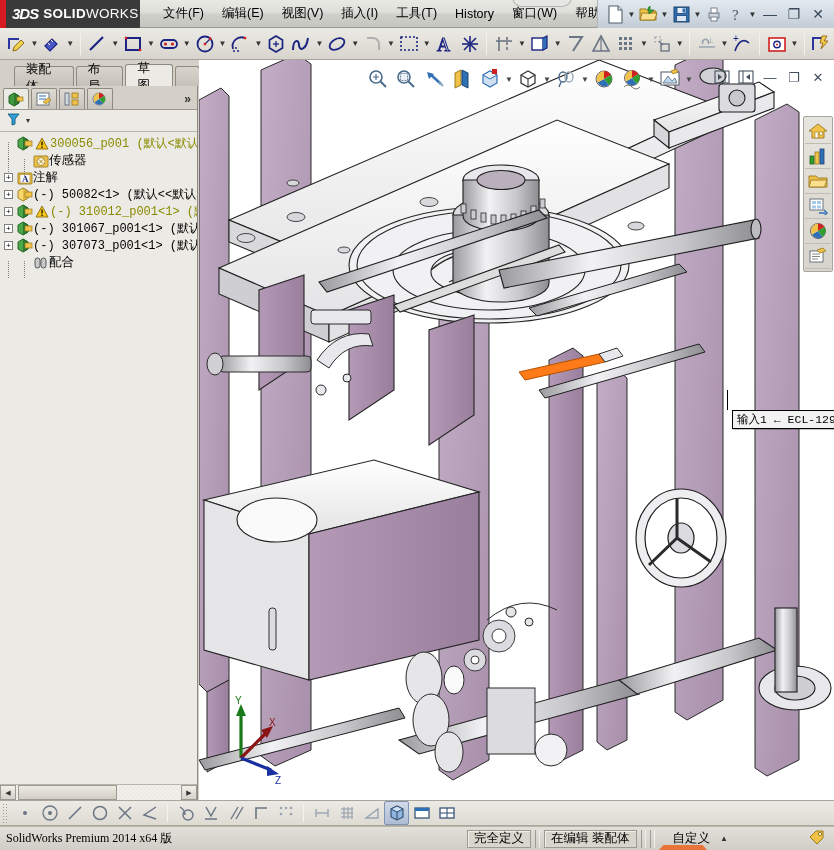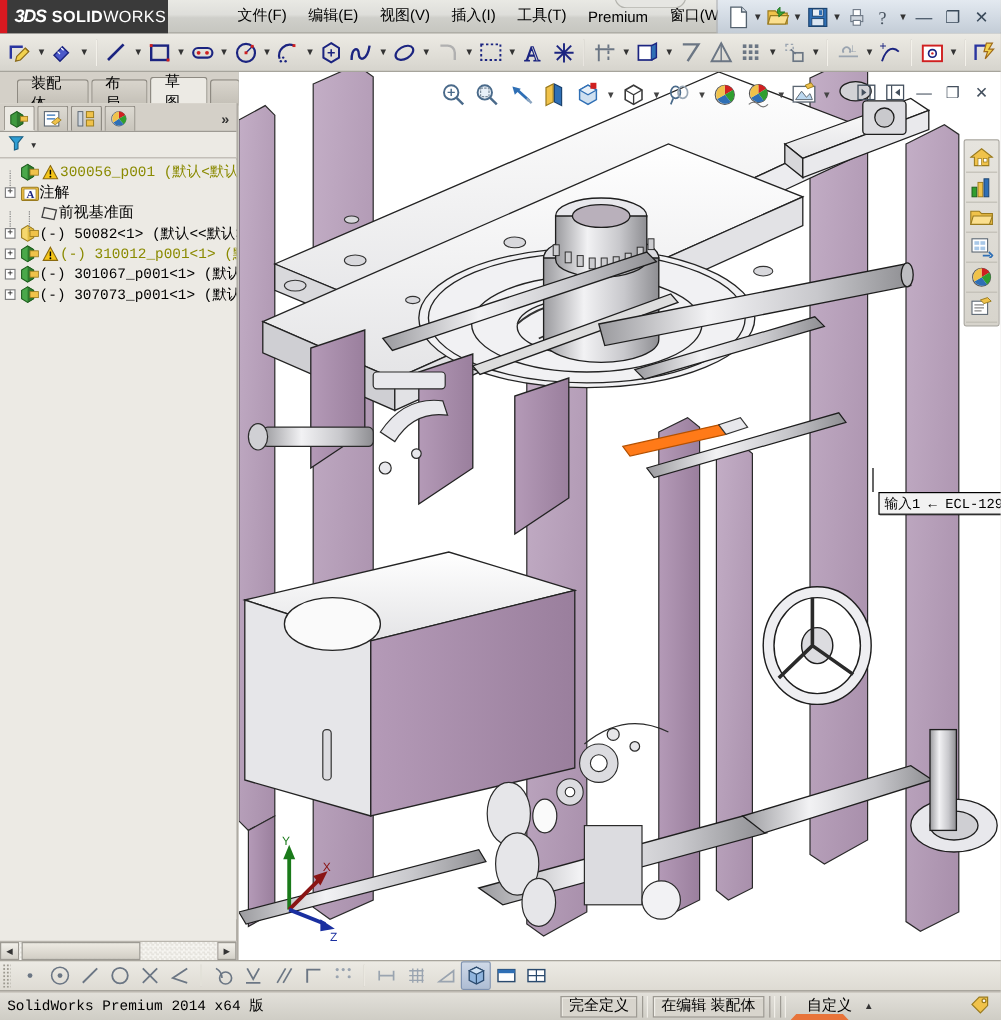--- a/index.html
+++ b/index.html
@@ -17,7 +17,7 @@
     position: absolute; top: 0; left: 0; width: 834px; height: 28px;
     background: linear-gradient(to bottom, #e9e9e4 0%, #dededa 45%, #cfcfca 55%, #c6c6c0 100%);
     border-bottom: 1px solid #9a9a94;
-    display: flex; align-items: center; gap: 35px;
+    display: flex; align-items: center;
   }
   .logo-block {
     width: 140px; height: 28px;

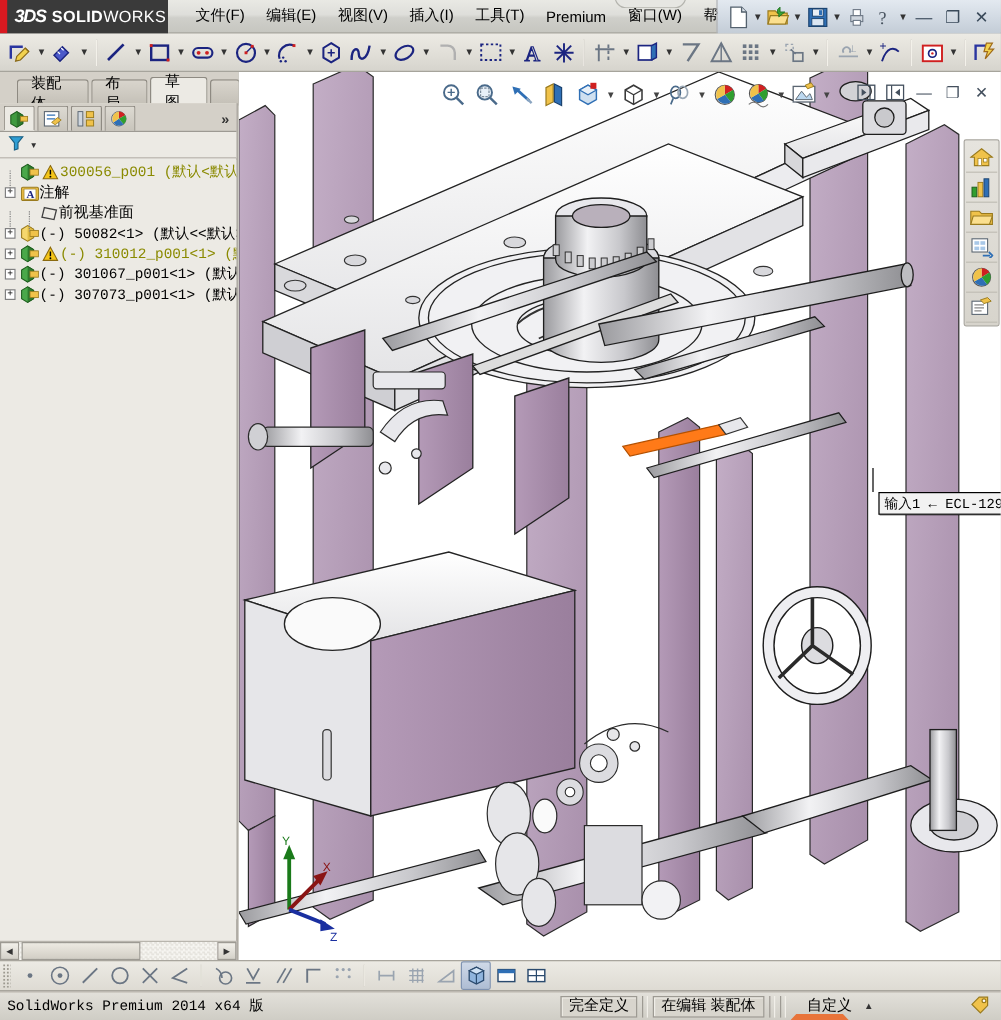--- a/index.html
+++ b/index.html
@@ -228,7 +228,7 @@
       <div class="menu-item">视图(V)</div>
       <div class="menu-item">插入(I)</div>
       <div class="menu-item">工具(T)</div>
-      <div class="menu-item">Premium</div>
+      <div class="menu-item">History</div>
       <div class="menu-item">窗口(W)</div>
       <div class="menu-item">帮助(H)</div>
       <div class="menu-pin">

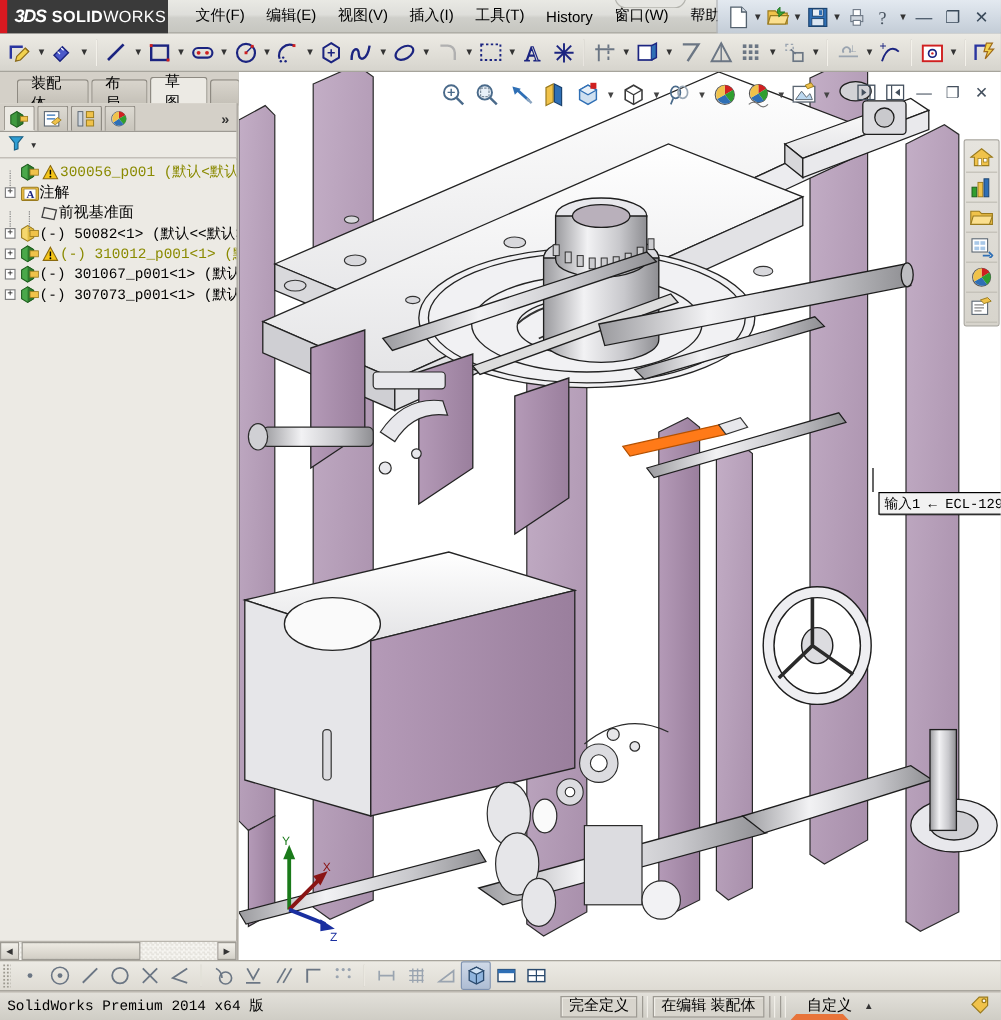--- a/index.html
+++ b/index.html
@@ -546,6 +546,18 @@
       </div>
 
 
+      <div class="trow">
+        <span class="tdot"></span>
+        <span class="tdot"></span>
+        <span class="tico">
+          <svg width="16" height="14" viewBox="0 0 16 14">
+              <rect x="1" y="2" width="14" height="11" rx="1" fill="#f0c24a" stroke="#9a7b1e" stroke-width=".9"></rect>
+              <circle cx="8" cy="7.5" r="4" fill="#fdf3d8" stroke="#9a7b1e" stroke-width=".8"></circle>
+              <path d="M6 9.5l4-4M10 9.5l-4-4" stroke="#9a7b1e" stroke-width=".9"></path>
+            </svg>
+        </span>
+        <span class="tlabel cn">传感器</span>
+      </div>
 
       <div class="trow">
         <span class="texp">+</span>

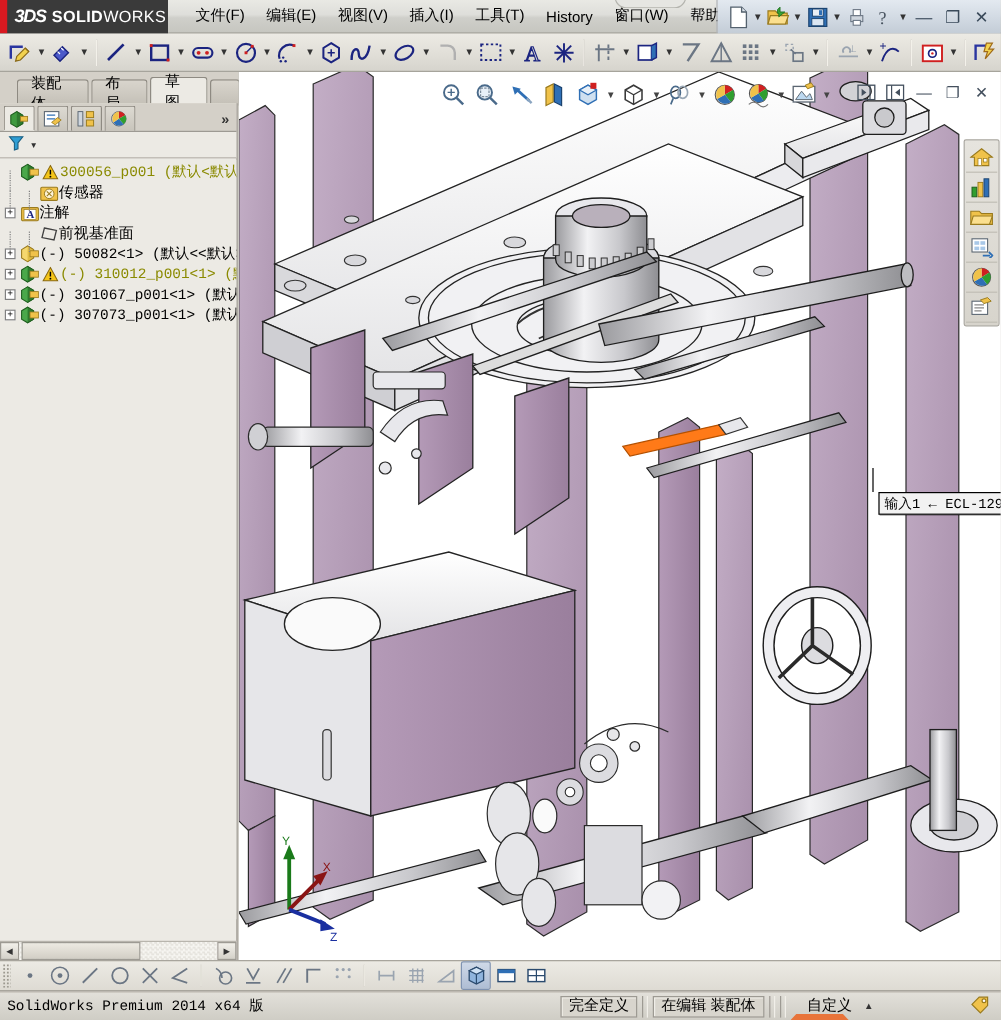--- a/index.html
+++ b/index.html
@@ -571,16 +571,6 @@
         <span class="tlabel cn">注解</span>
       </div>
 
-      <div class="trow">
-        <span class="tdot"></span>
-        <span class="tdot"></span>
-        <span class="tico">
-          <svg width="16" height="14" viewBox="0 0 16 14">
-              <polygon points="4,2 14,4 12,12 2,10" fill="none" stroke="#404040" stroke-width="1.1"></polygon>
-            </svg>
-        </span>
-        <span class="tlabel cn">前视基准面</span>
-      </div>
 
 
 

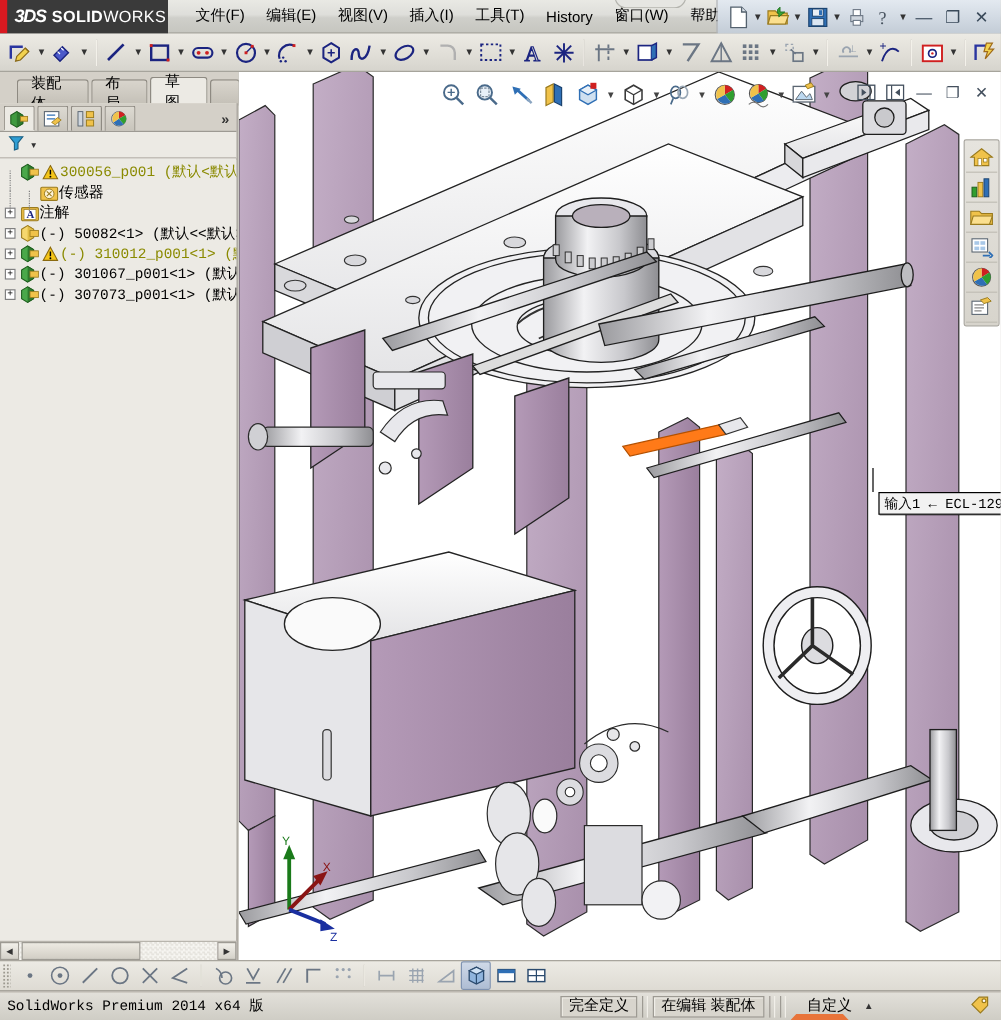--- a/index.html
+++ b/index.html
@@ -630,6 +630,17 @@
         <span class="tlabel">(-) 307073_p001&lt;1&gt;  (默认&lt;</span>
       </div>
 
+      <div class="trow">
+        <span class="tdot"></span>
+        <span class="tdot"></span>
+        <span class="tico">
+          <svg width="16" height="14" viewBox="0 0 16 14">
+              <rect x="2" y="2" width="5" height="10" rx="2.5" fill="#c9c9c9" stroke="#555" stroke-width="1"></rect>
+              <rect x="8" y="2" width="5" height="10" rx="2.5" fill="#c9c9c9" stroke="#555" stroke-width="1"></rect>
+            </svg>
+        </span>
+        <span class="tlabel cn">配合</span>
+      </div>
 
     </div>
 

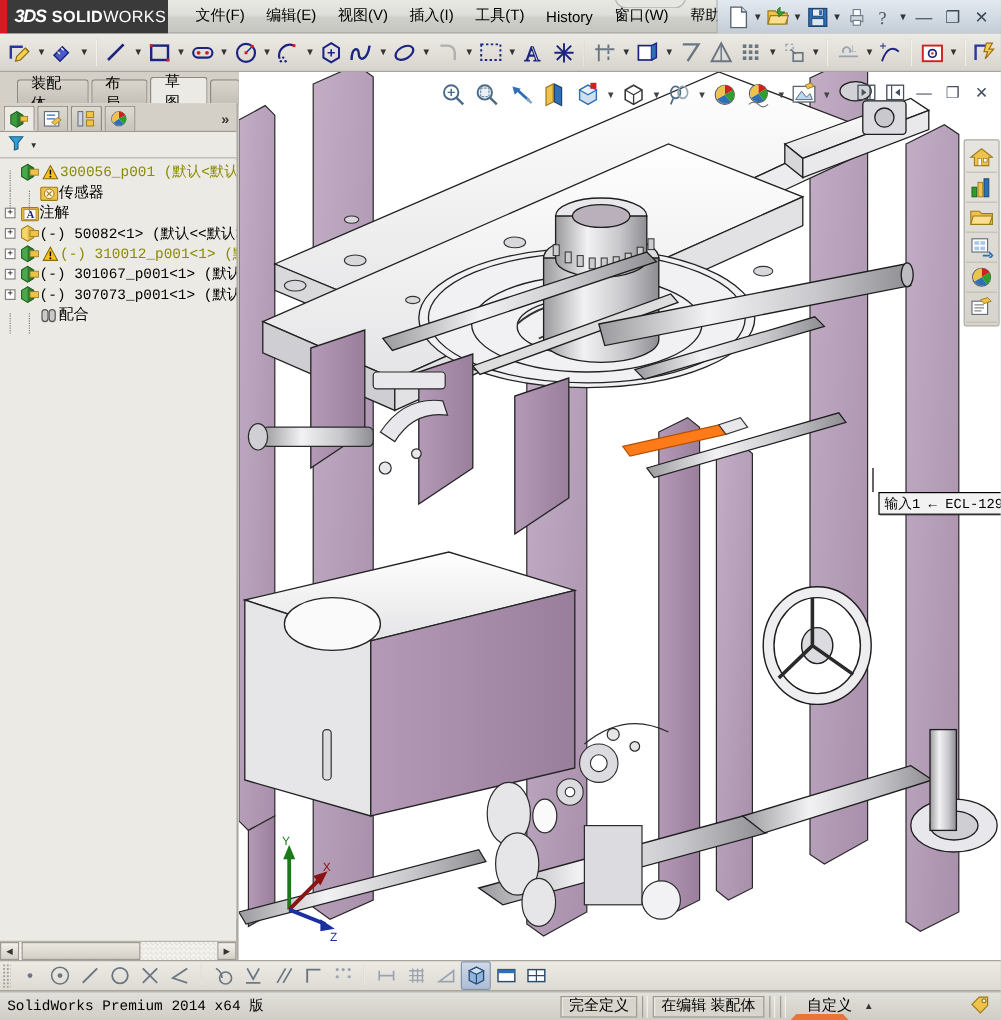--- a/index.html
+++ b/index.html
@@ -195,7 +195,7 @@
     border-top: 1px solid #b8b5ad;
     display: flex; align-items: center; font-size: 12px;
   }
-  .sb-text { font-family: Liberation Mono, monospace; font-size: 12px; padding-left: 6px; color:#000; }
+  .sb-text { font-family: Liberation Serif, serif; font-size: 12px; padding-left: 6px; color:#000; }
   .sb-cell {
     height: 18px; border: 1px solid #9d9a93; background: #d8d5cd;
     display:flex; align-items:center; padding: 0 6px; margin-left: 4px; font-size: 12.5px;

